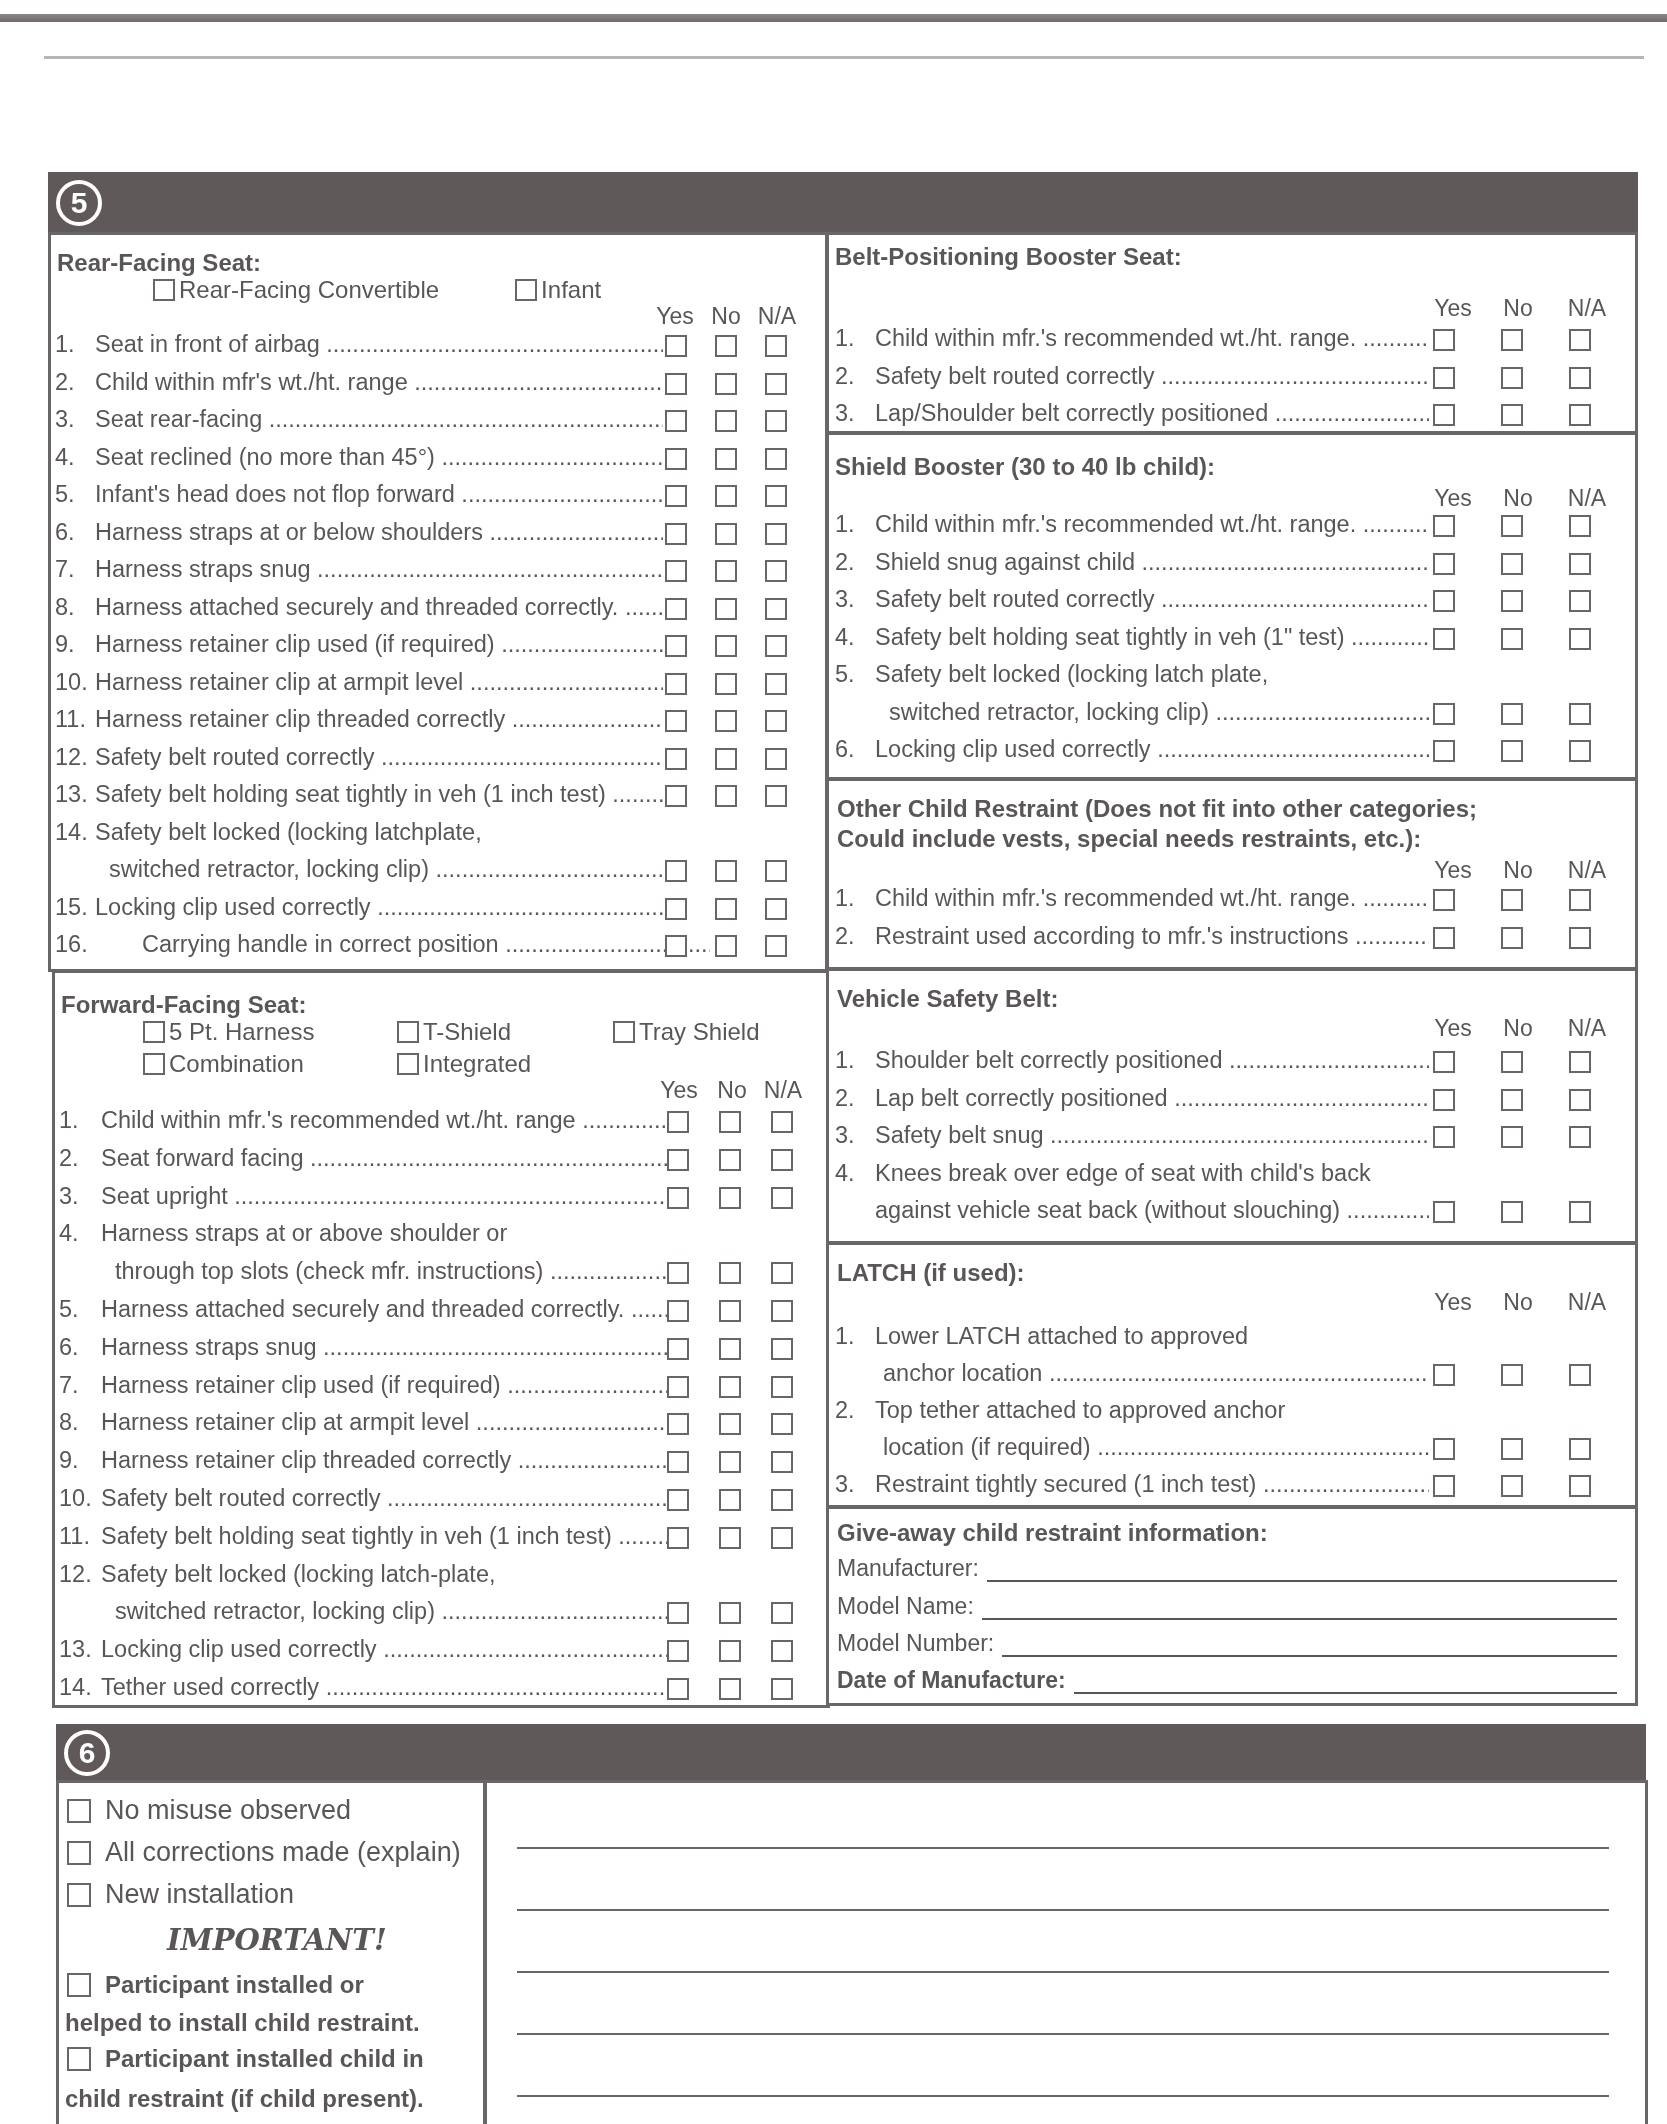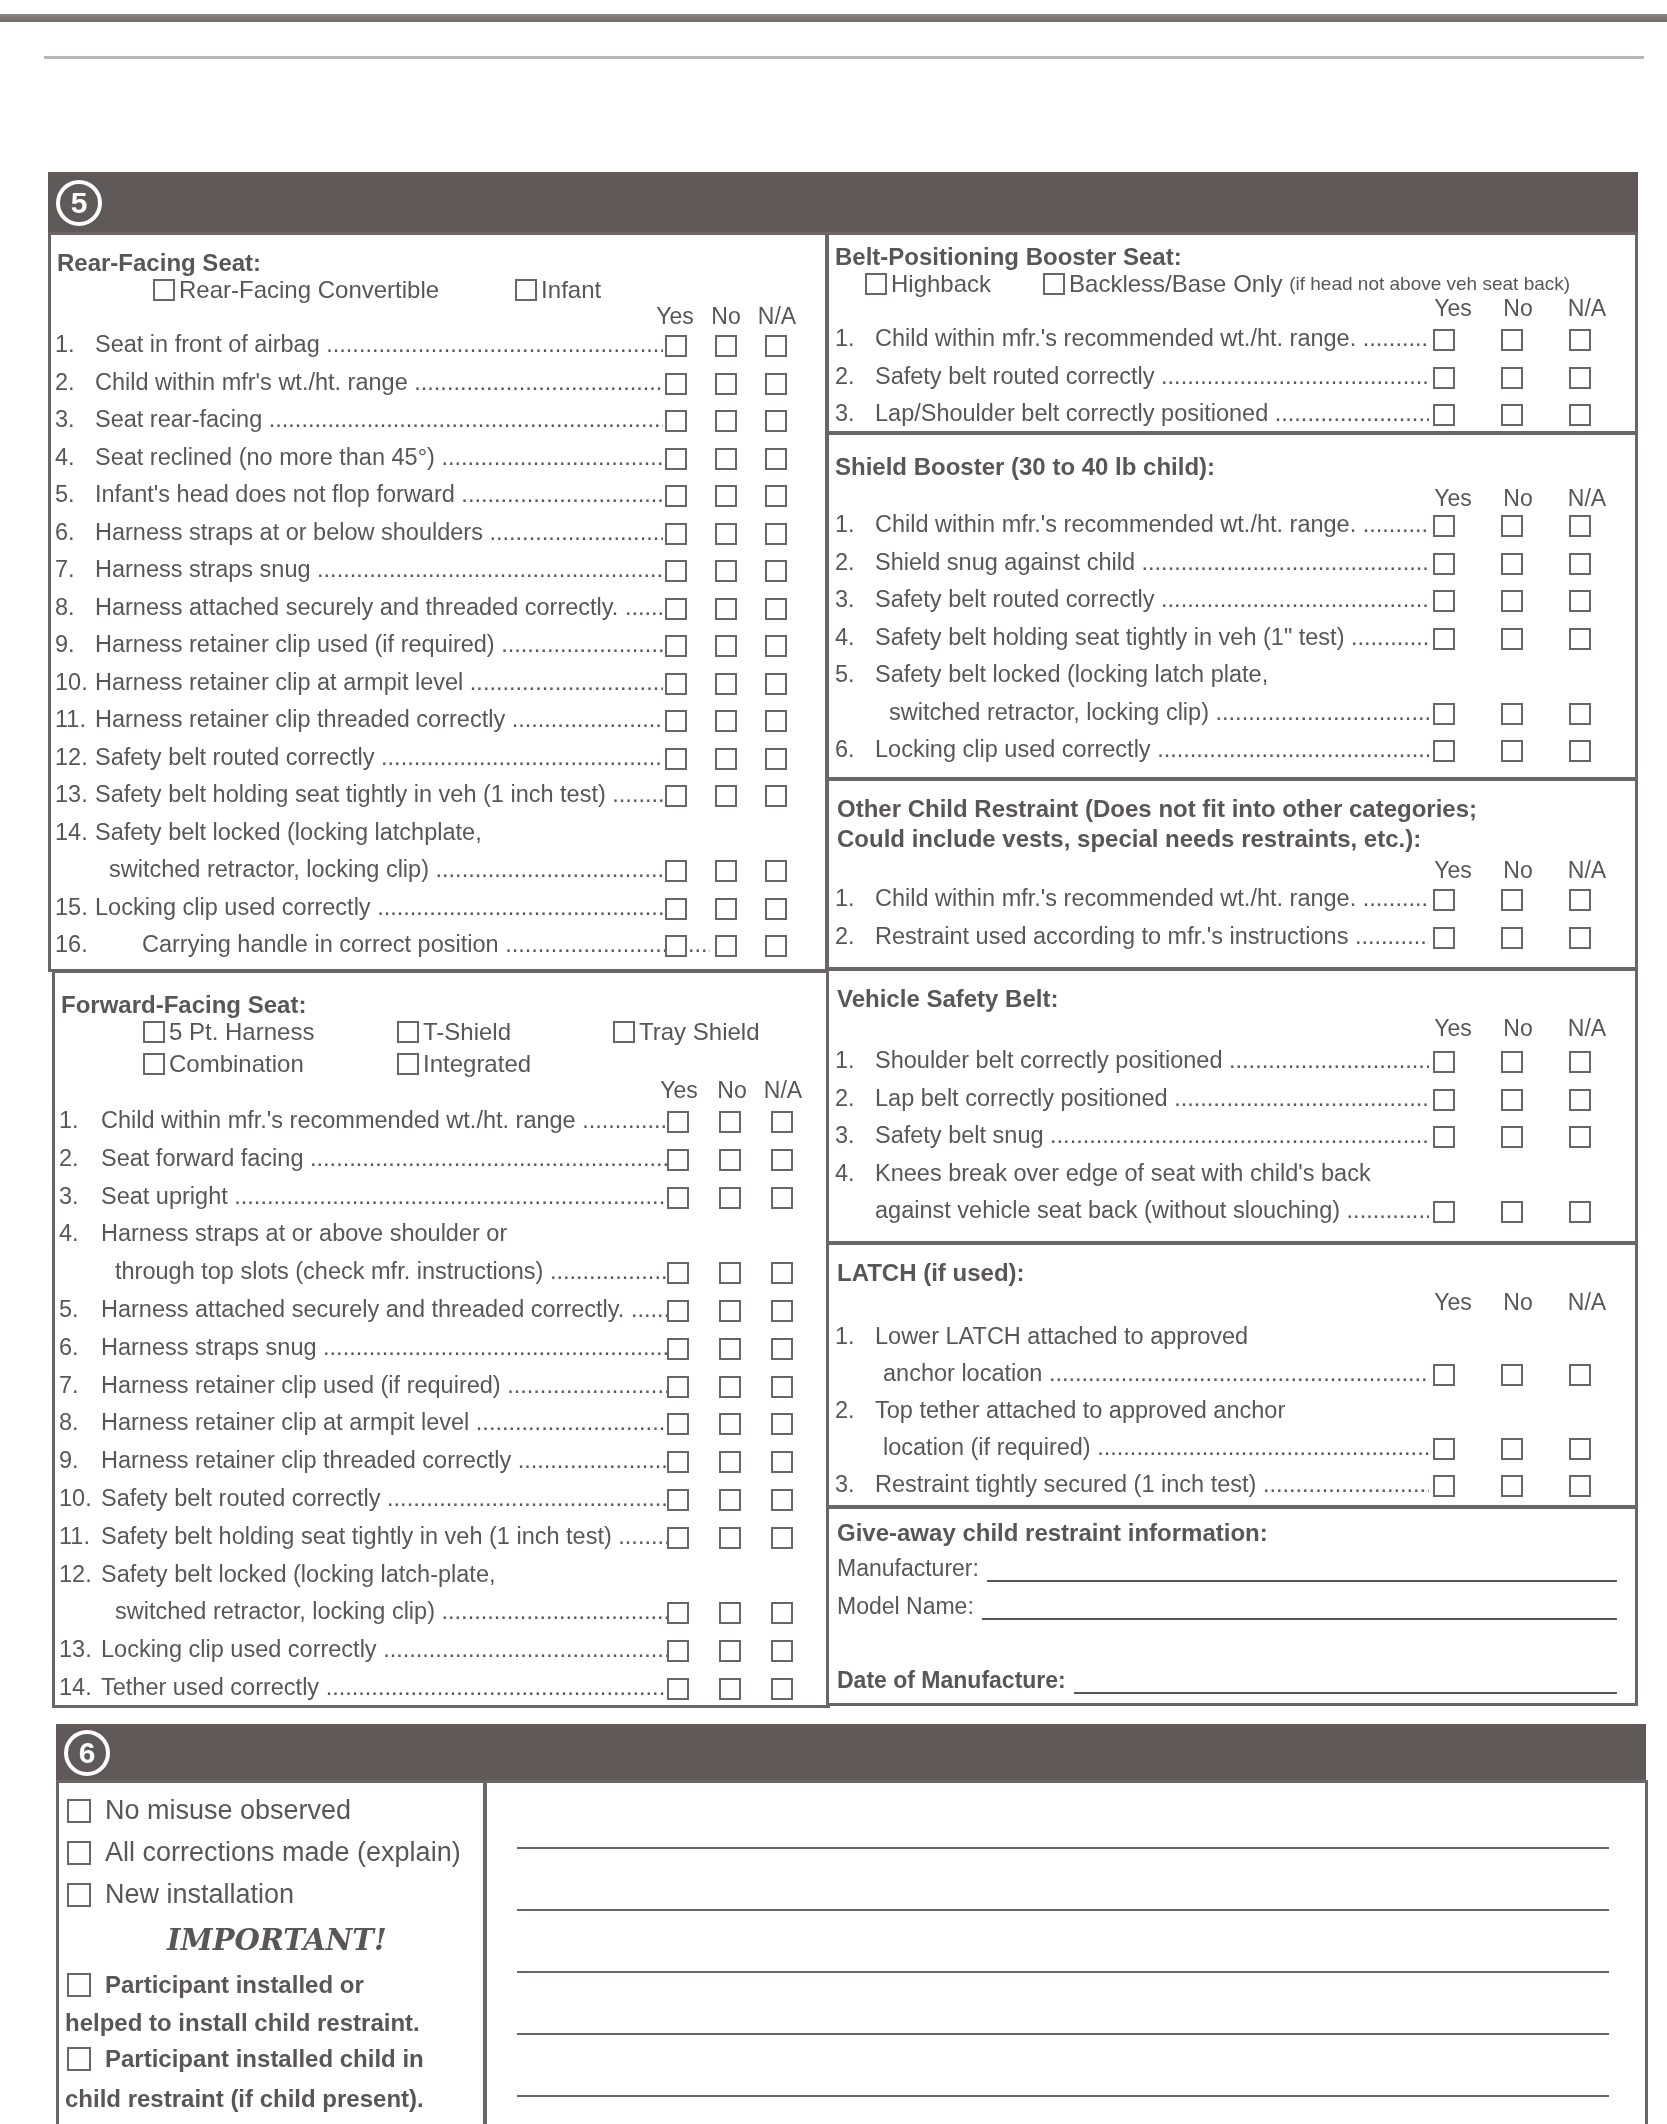--- a/index.html
+++ b/index.html
@@ -387,13 +387,6 @@
 
 <div class="box" style="left:826px; top:232px; width:812px; height:202px;">
   <div class="title" style="position:absolute; left:6px; top:8px;">Belt-Positioning Booster Seat:</div>
-  <div class="opts" style="position:absolute; left:36px; top:34px;">
-    <span class="opt" style="margin-right:26px;">
-        <span class="cb"></span>
-        <span>Highback</span>
-      </span>
-    <span class="opt"><span class="cb"></span><span>Backless/Base Only</span>&nbsp;<span class="small">(if head not above veh seat back)</span></span>
-  </div>
   <div class="hdr" style="left:592px; top:60px;">
     <span style="width:64px">Yes</span>
     <span style="width:66px">No</span>

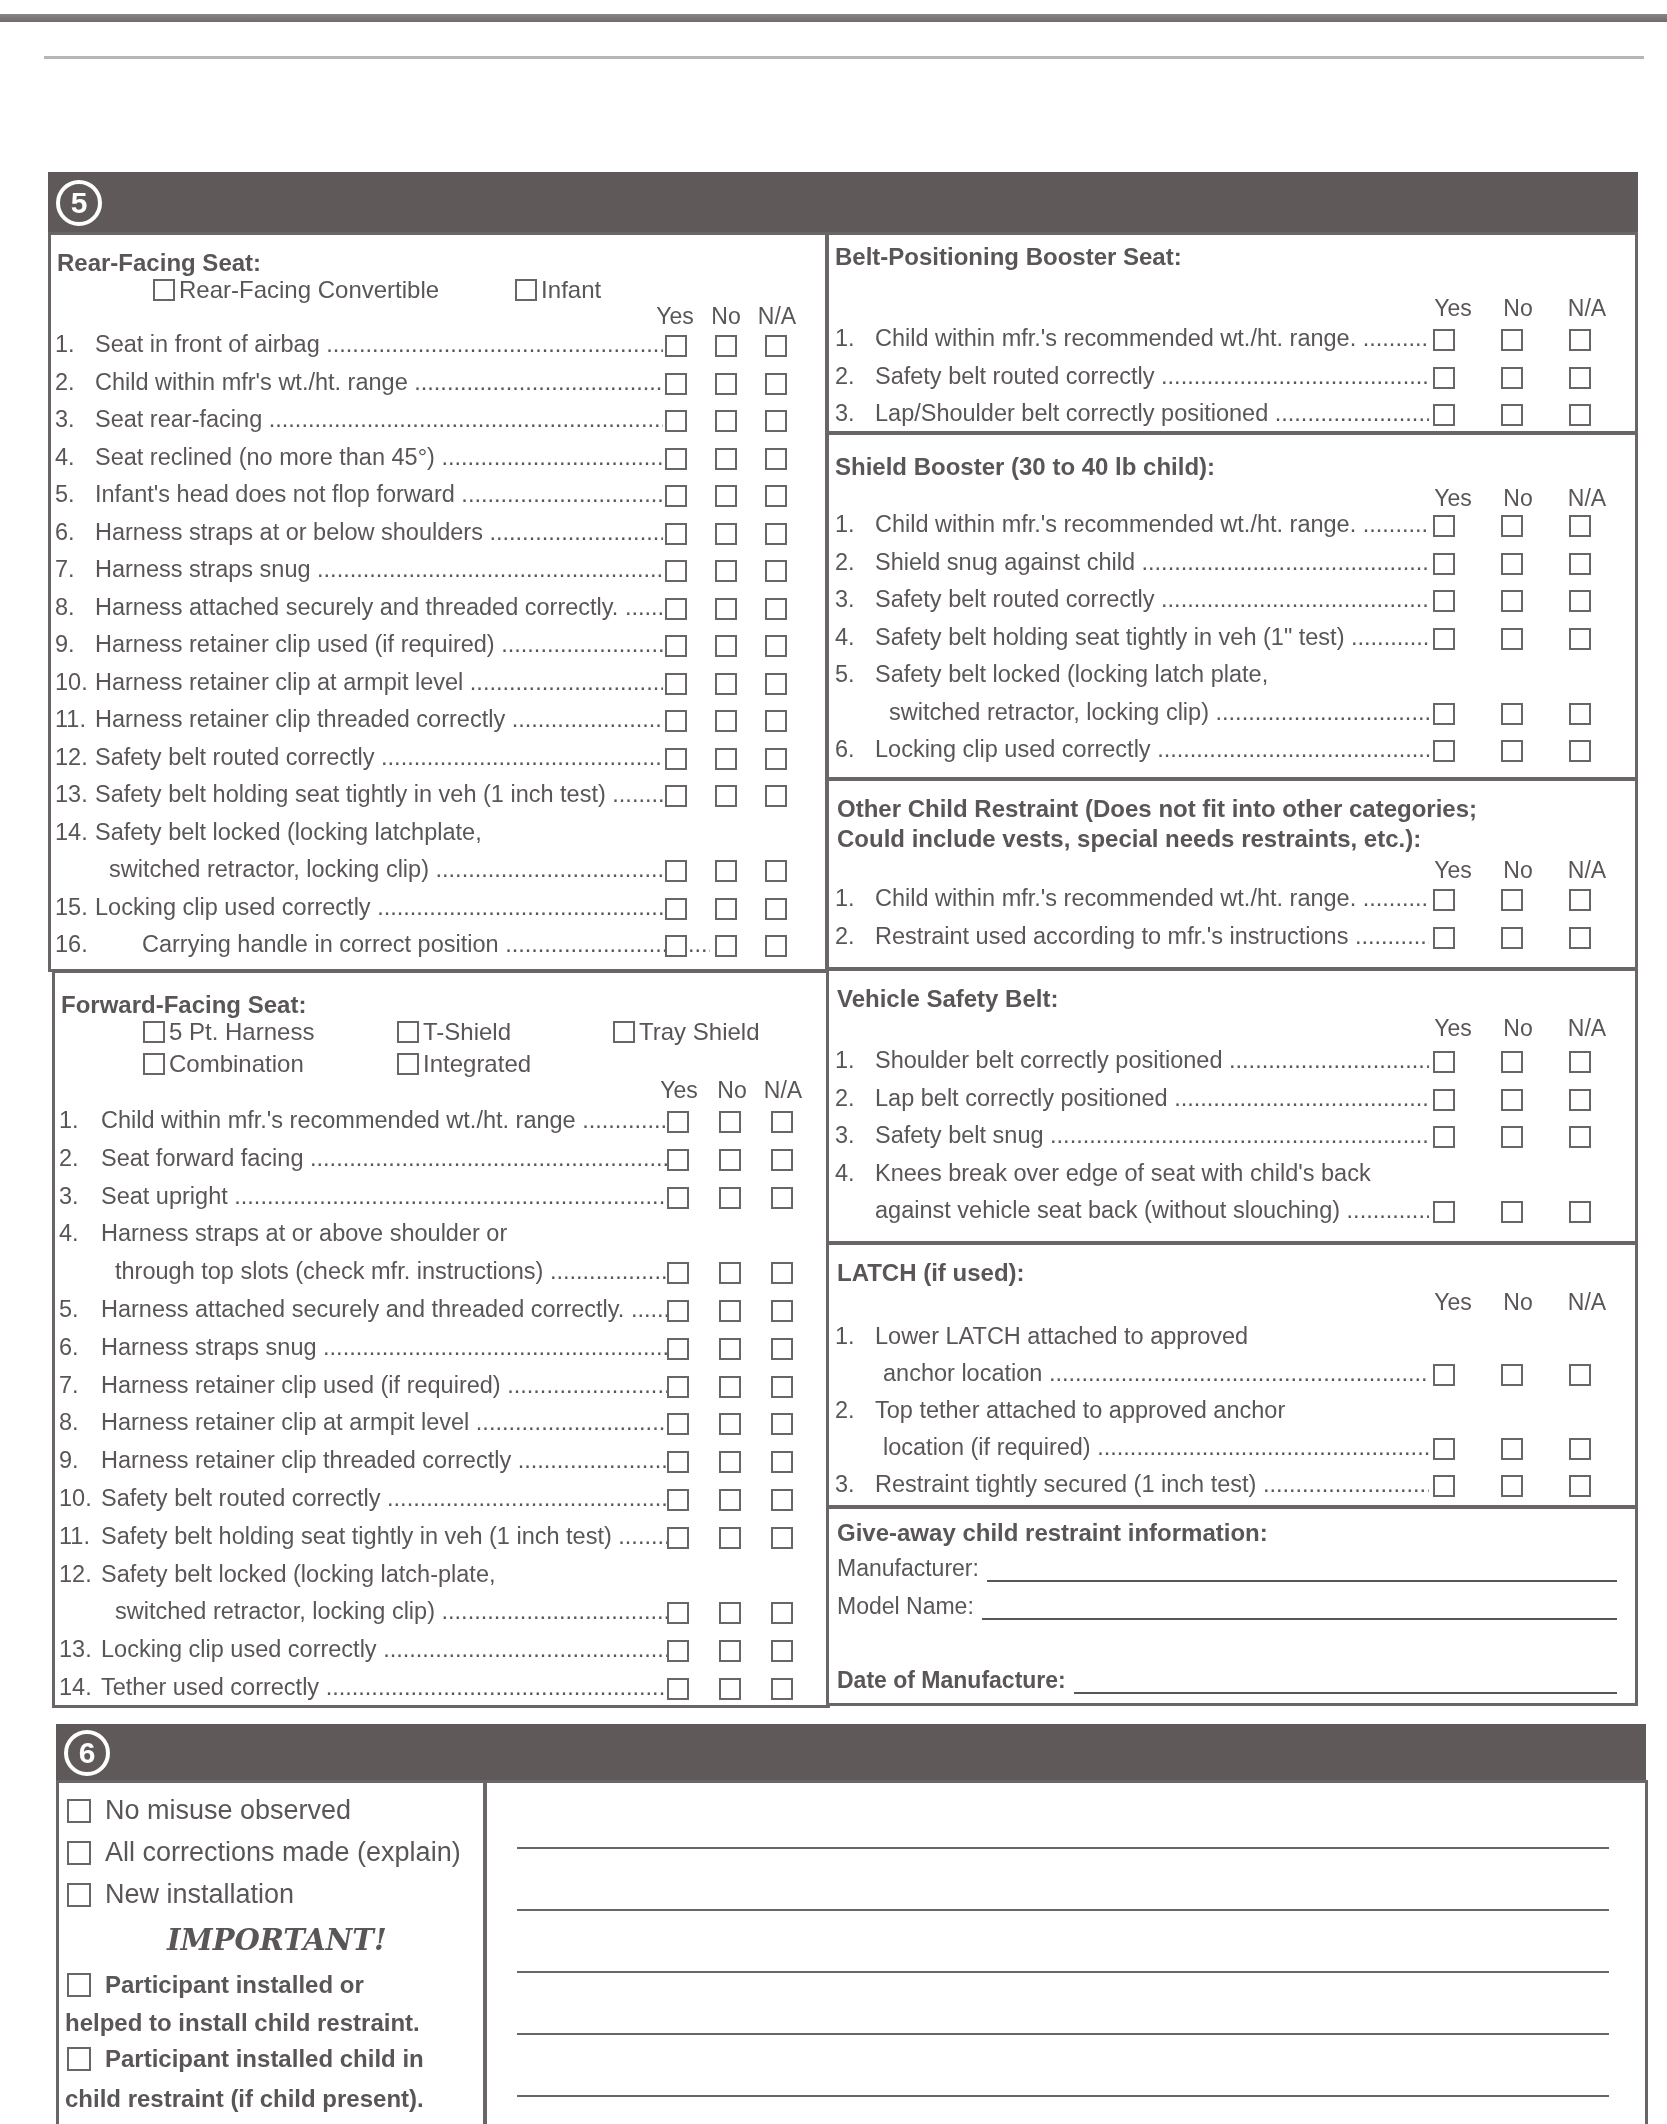--- a/index.html
+++ b/index.html
@@ -625,6 +625,10 @@
       <span>Model Name:</span>
       <span class="line"></span>
     </div>
+  <div class="field" style="left:8px; top:121px; width:780px;">
+      <span>Model Number:</span>
+      <span class="line"></span>
+    </div>
   <div class="field" style="left:8px; top:158px; width:780px;font-weight:bold;">
       <span>Date of Manufacture:</span>
       <span class="line"></span>

